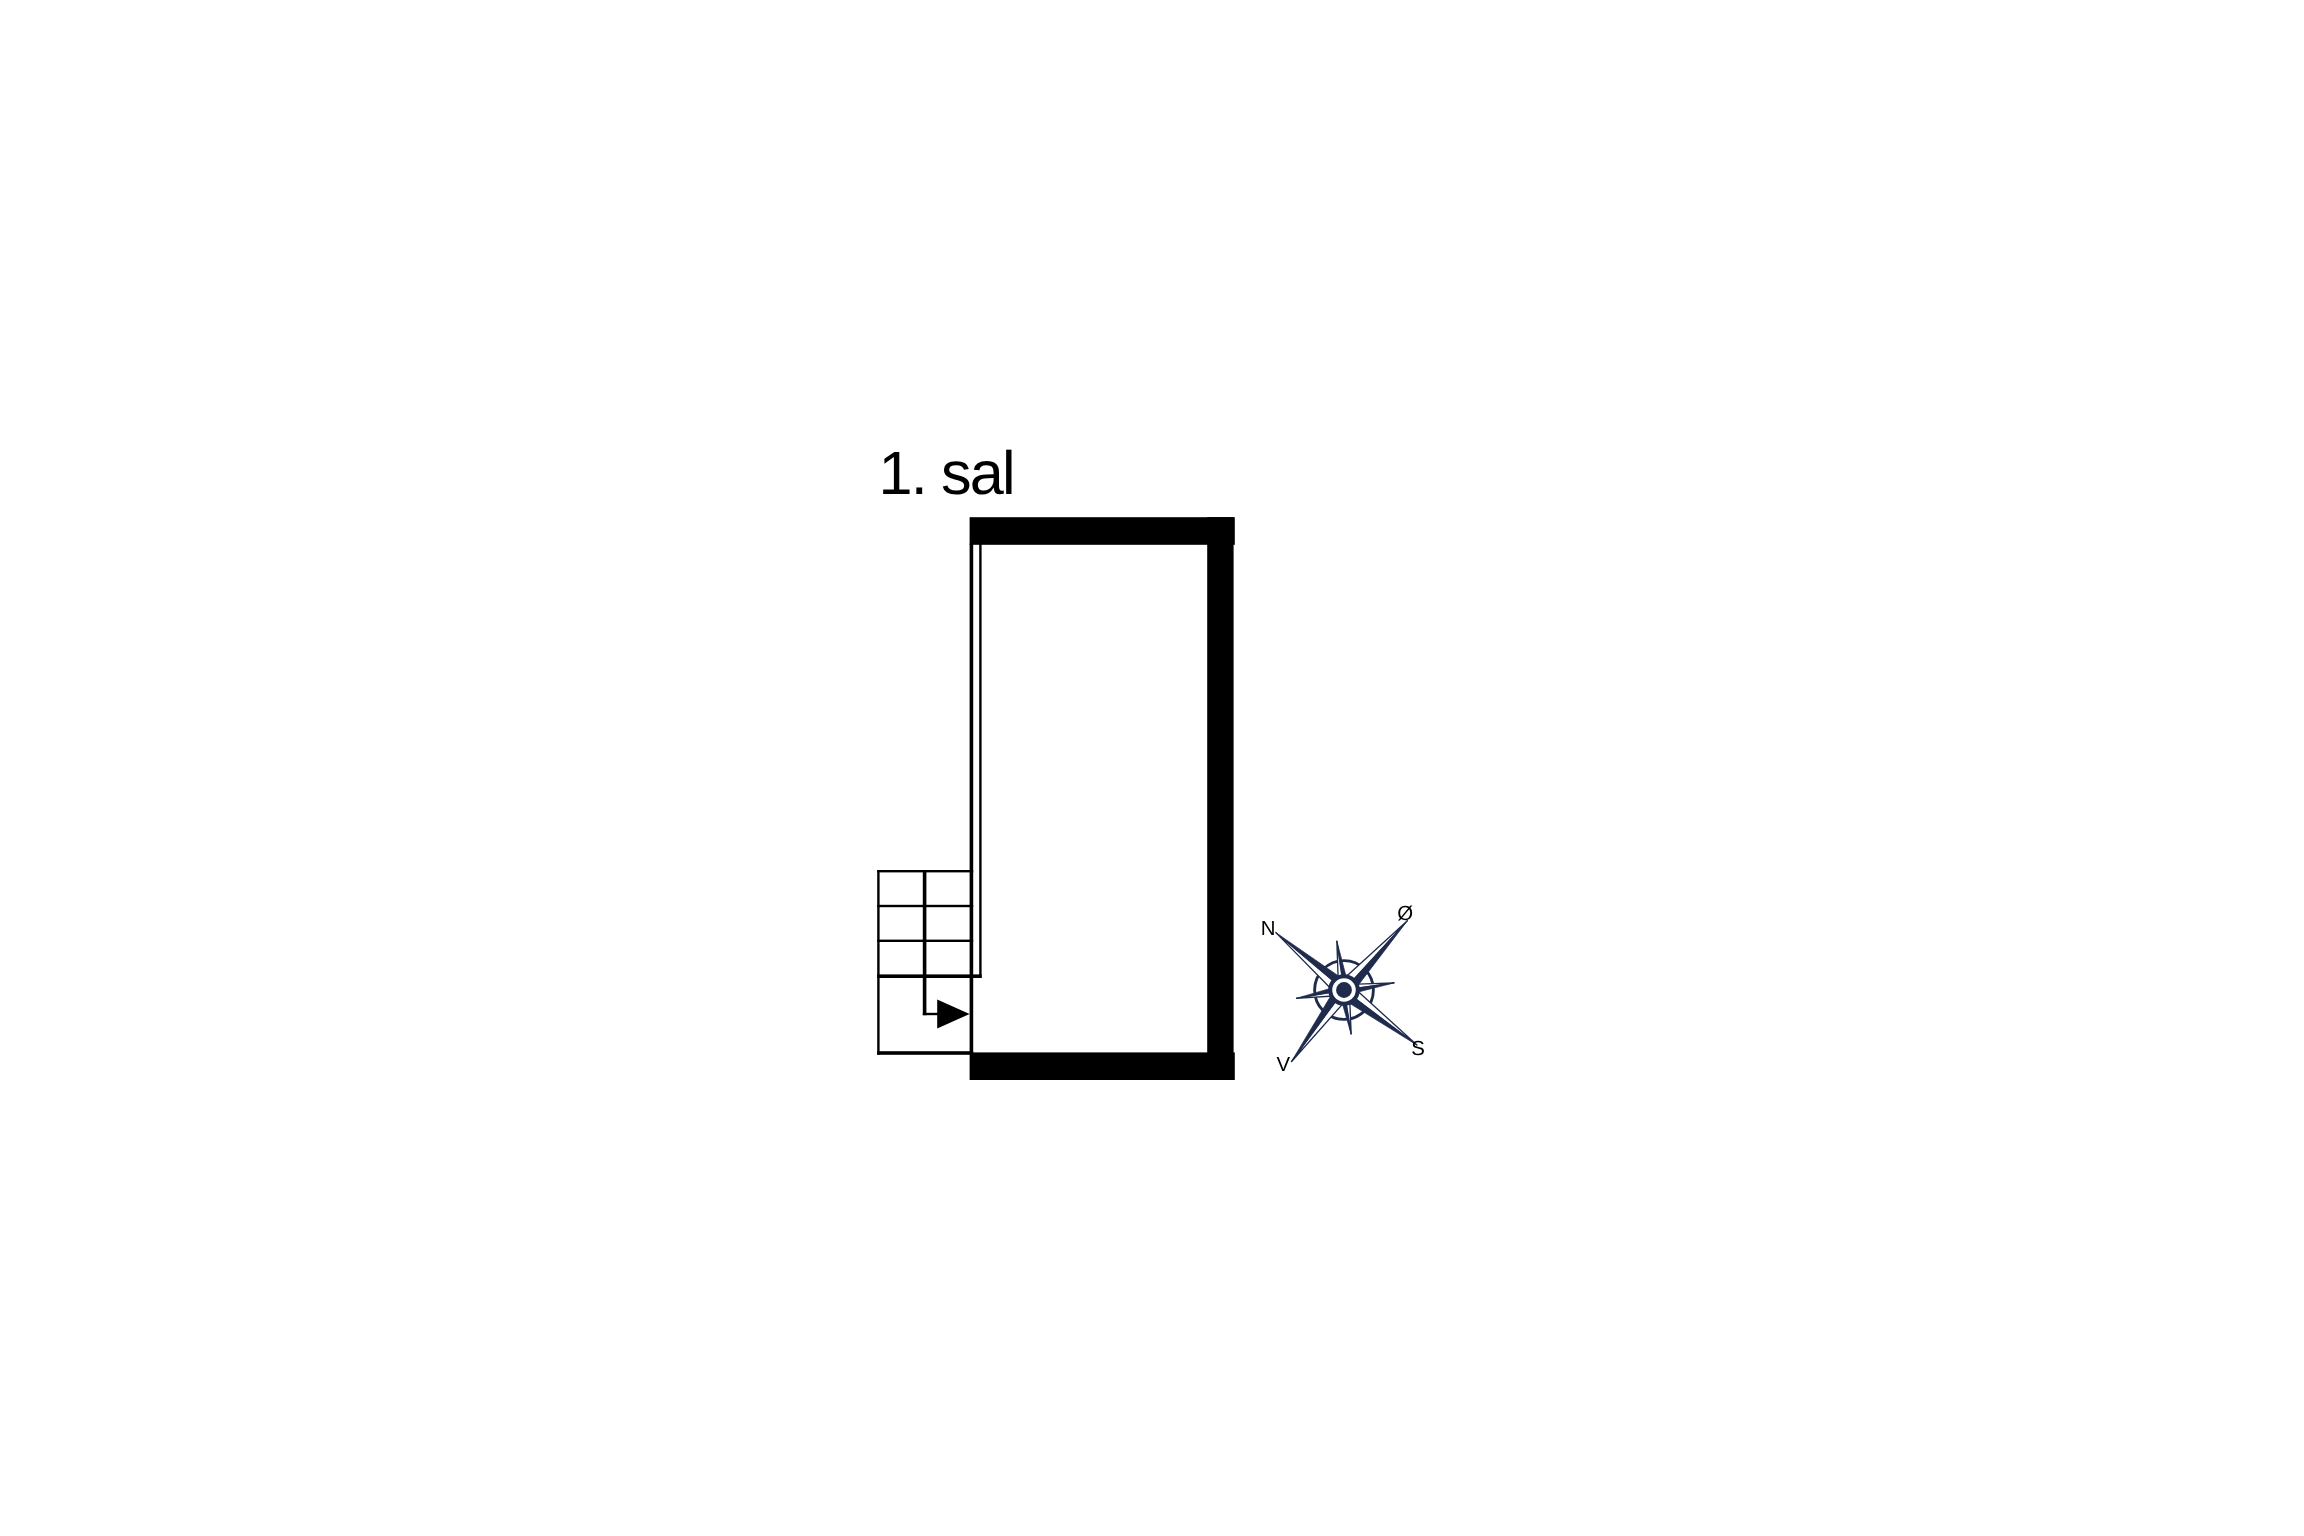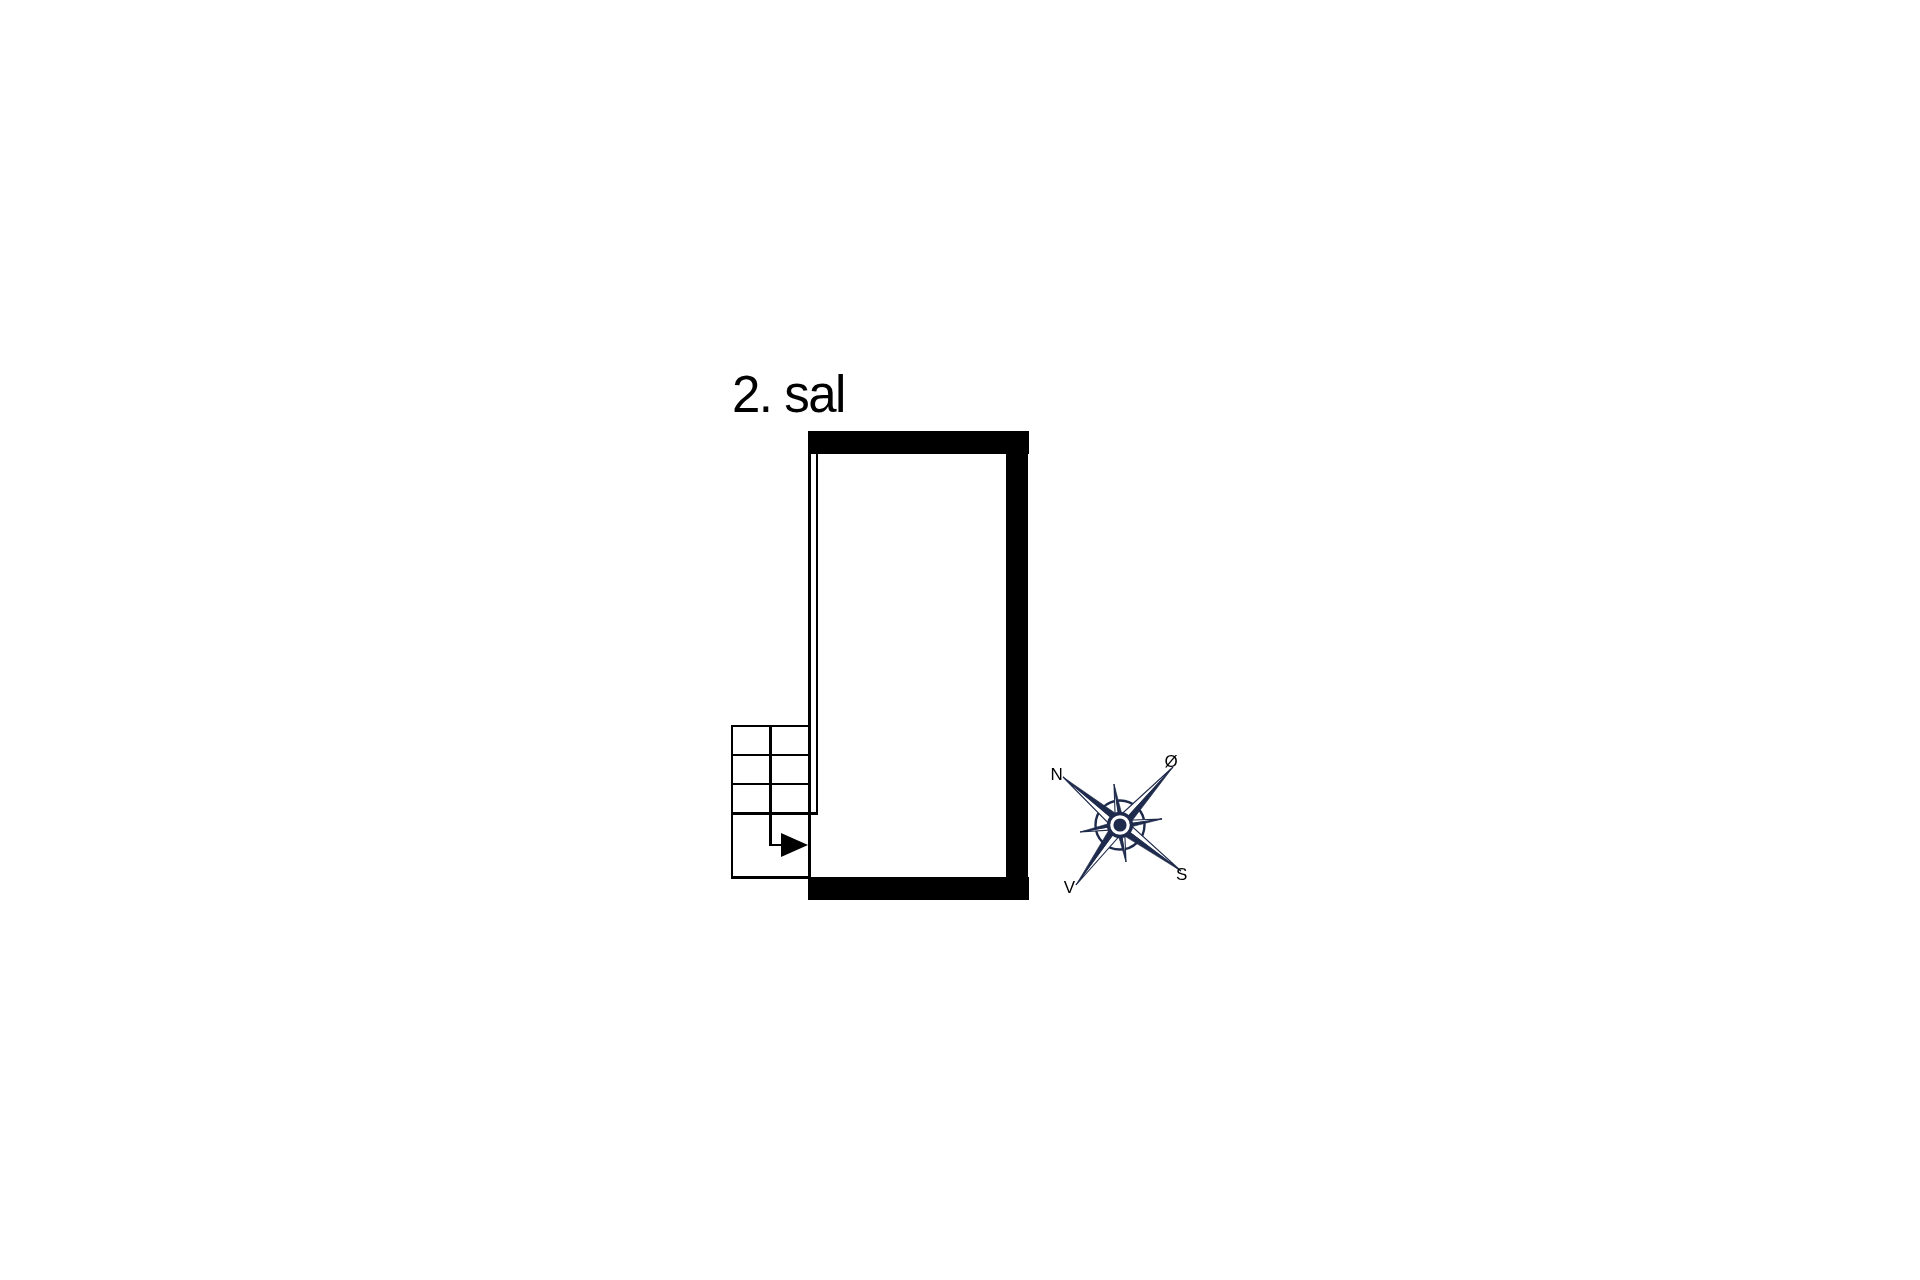--- a/index.html
+++ b/index.html
@@ -83,7 +83,7 @@
 
 <div id="canvas">
 
-  <div id="floor-title" class="abs">2. sal</div>
+  <div id="floor-title" class="abs">1. sal</div>
 
   <div id="wall-top" class="abs wall"></div>
   <div id="wall-right" class="abs wall"></div>

